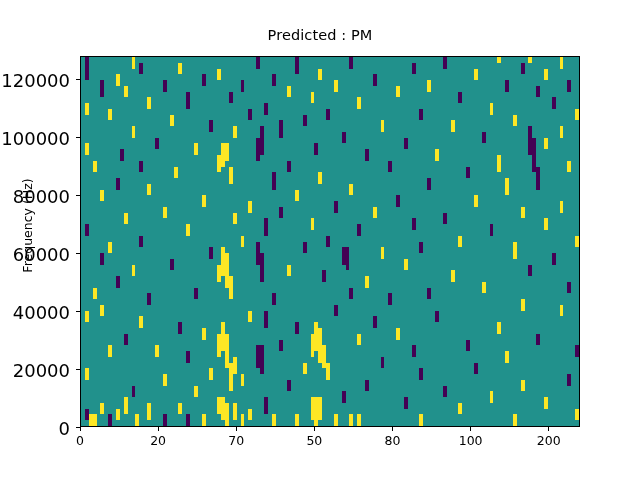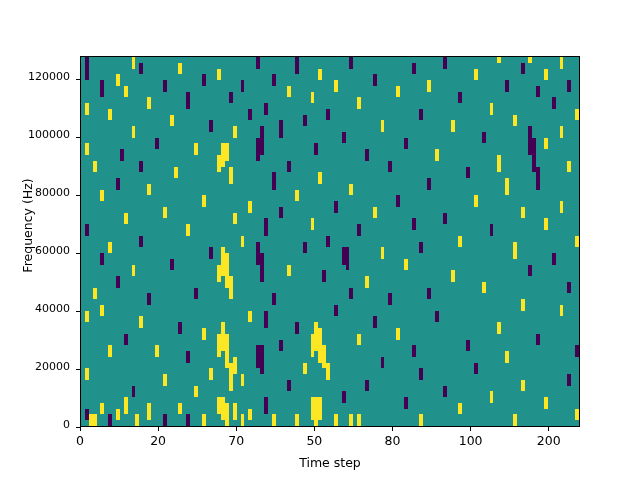--- a/index.html
+++ b/index.html
@@ -53,6 +53,7 @@
 
 <div id="figure">
 
+  <div id="title">Predicted : PM</div>
 
   <div id="axes">
     <svg id="heatmap" viewBox="0 0 128 64" preserveAspectRatio="none">

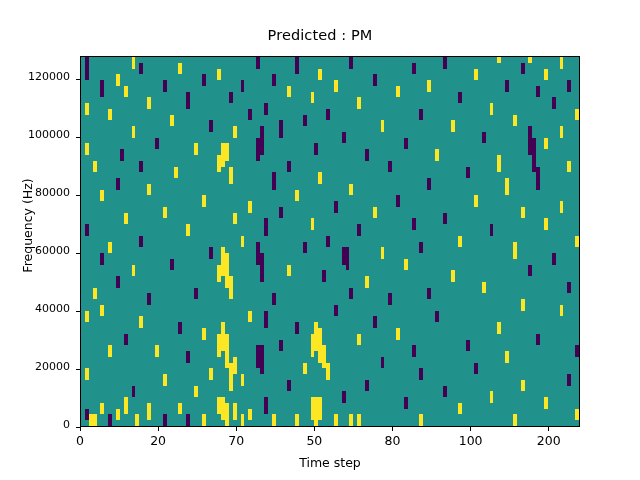--- a/index.html
+++ b/index.html
@@ -31,7 +31,7 @@
   }
   .ytick{position:absolute;left:0;width:80px;height:0;}
   .ytick .tlabel{
-    position:absolute;right:10px;top:-9px;font-size:11px;color:#000;
+    position:absolute;right:10px;top:-9px;font-size:18px;color:#000;
     text-align:right;white-space:nowrap;
   }
   .ytick .tmark{position:absolute;right:0;top:-0.5px;width:4px;height:1px;background:#000;}

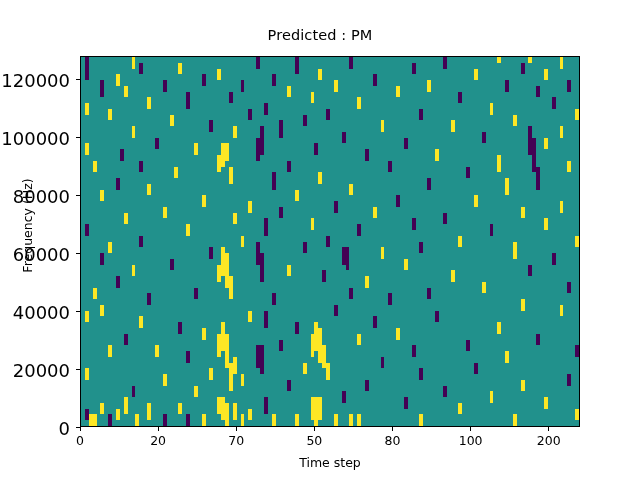--- a/index.html
+++ b/index.html
@@ -305,7 +305,6 @@
   </div>
 
   <div id="ylabel">Frequency (Hz)</div>
-  <div id="xlabel">Time step</div>
 
   <div id="yticks">
       <div class="ytick" style="top: 427px;">

